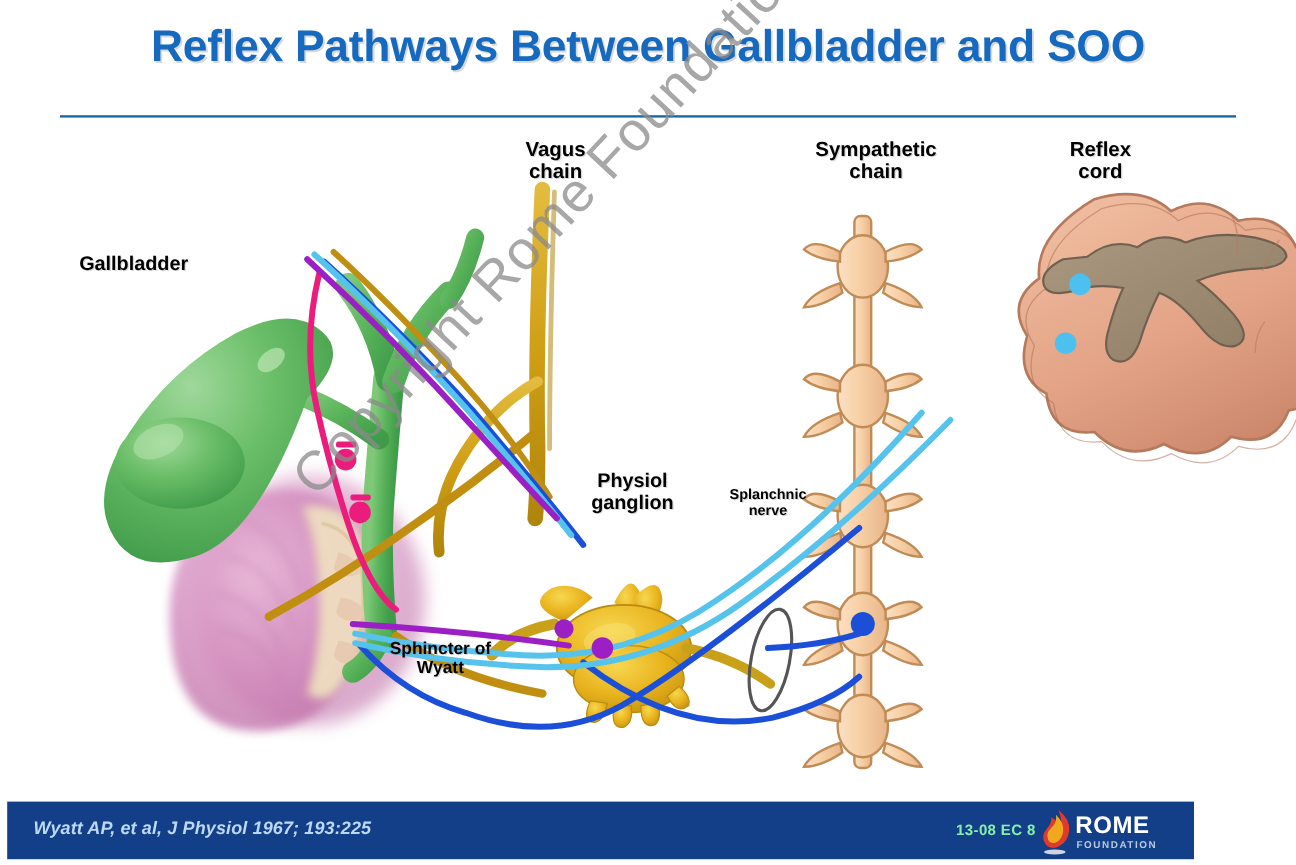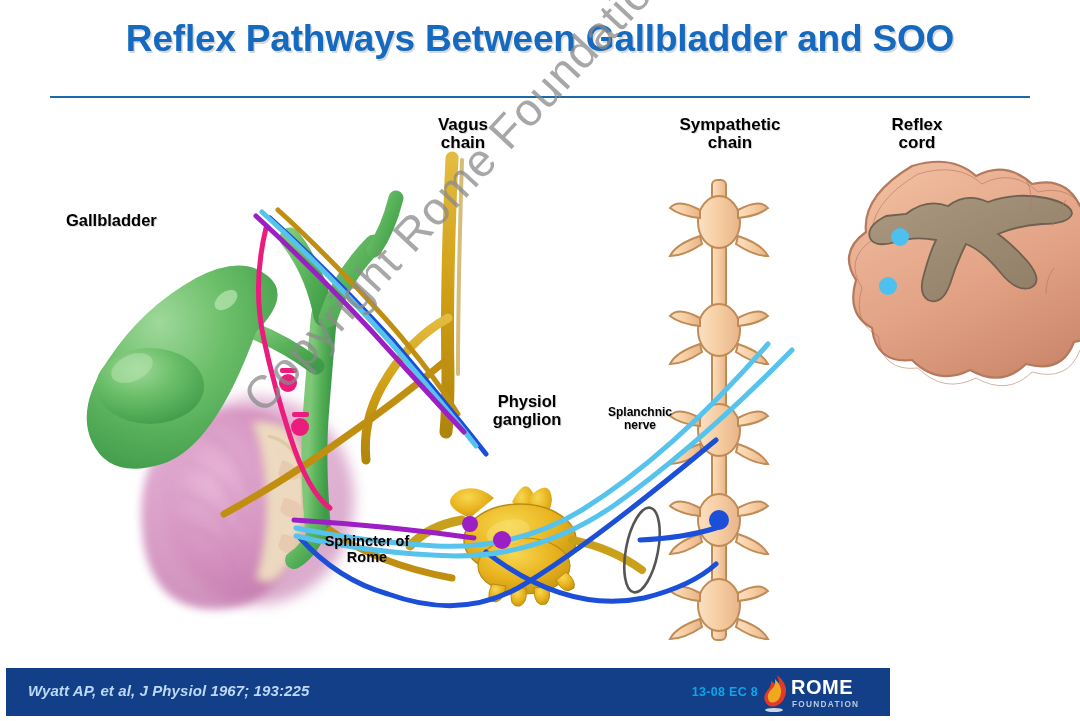--- a/index.html
+++ b/index.html
@@ -309,7 +309,7 @@
   <div class="lbl lbl-splanch">Splanchnic
 nerve</div>
   <div class="lbl lbl-oddi">Sphincter of
-Rome</div>
+Wyatt</div>
 
   <div class="watermark">Copyright Rome Foundation</div>
 

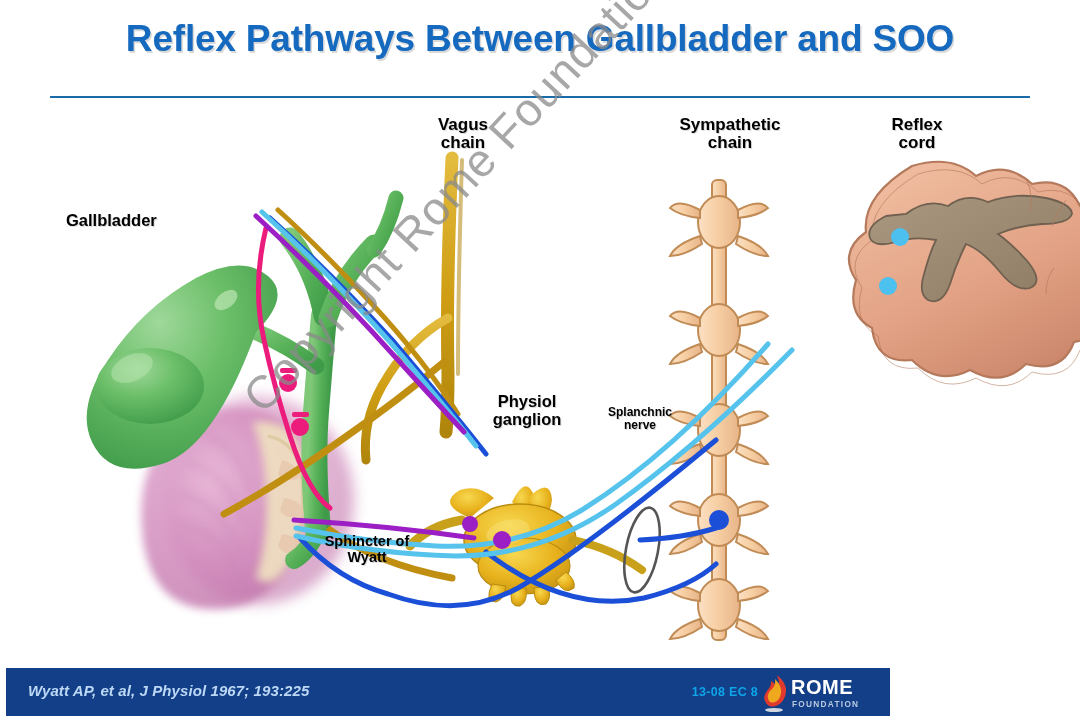--- a/index.html
+++ b/index.html
@@ -25,7 +25,7 @@
 
   
   .footer-bar{
-    position:absolute;left:6px;top:668px;width:884px;height:48px;
+    position:absolute;left:6px;top:668px;width:989px;height:48px;
     background:#123f87;
   }
   .footer-cite{

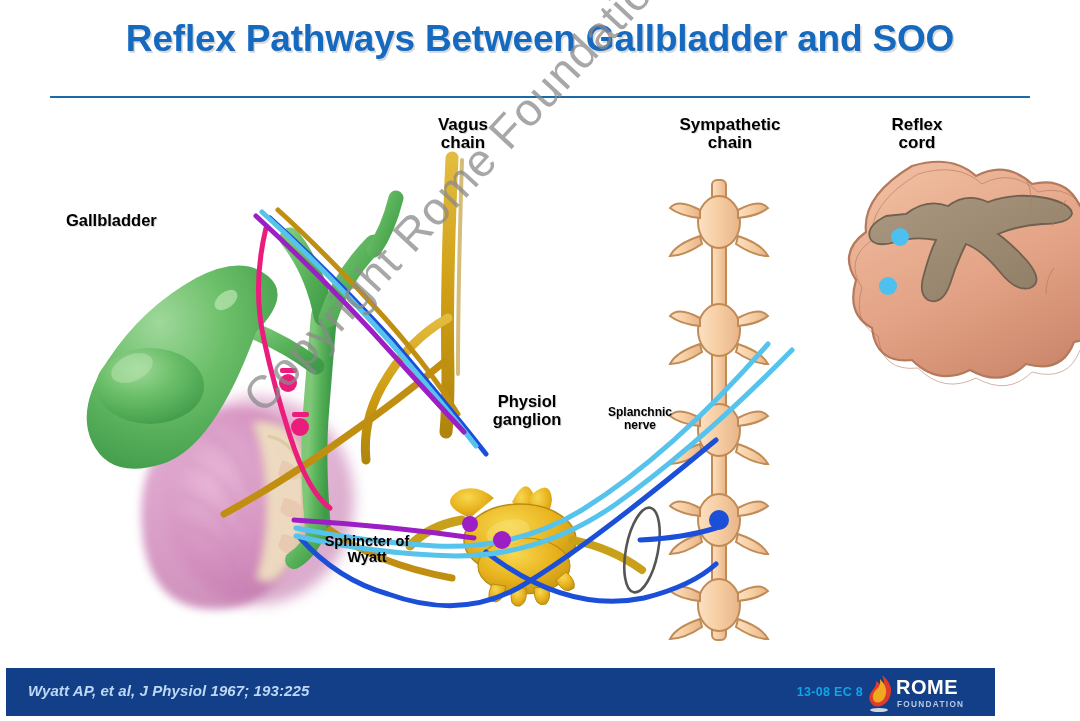--- a/index.html
+++ b/index.html
@@ -35,7 +35,7 @@
   }
   .footer-code{
     position:absolute;right:132px;top:17px;
-    font-size:12.5px;font-weight:bold;color:#0ea5e9;white-space:nowrap;
+    font-size:12.5px;font-weight:bold;color:#86efac;white-space:nowrap;
     letter-spacing:.3px;
   }
   .rome-logo{position:absolute;right:10px;top:4px;width:120px;height:42px;}

